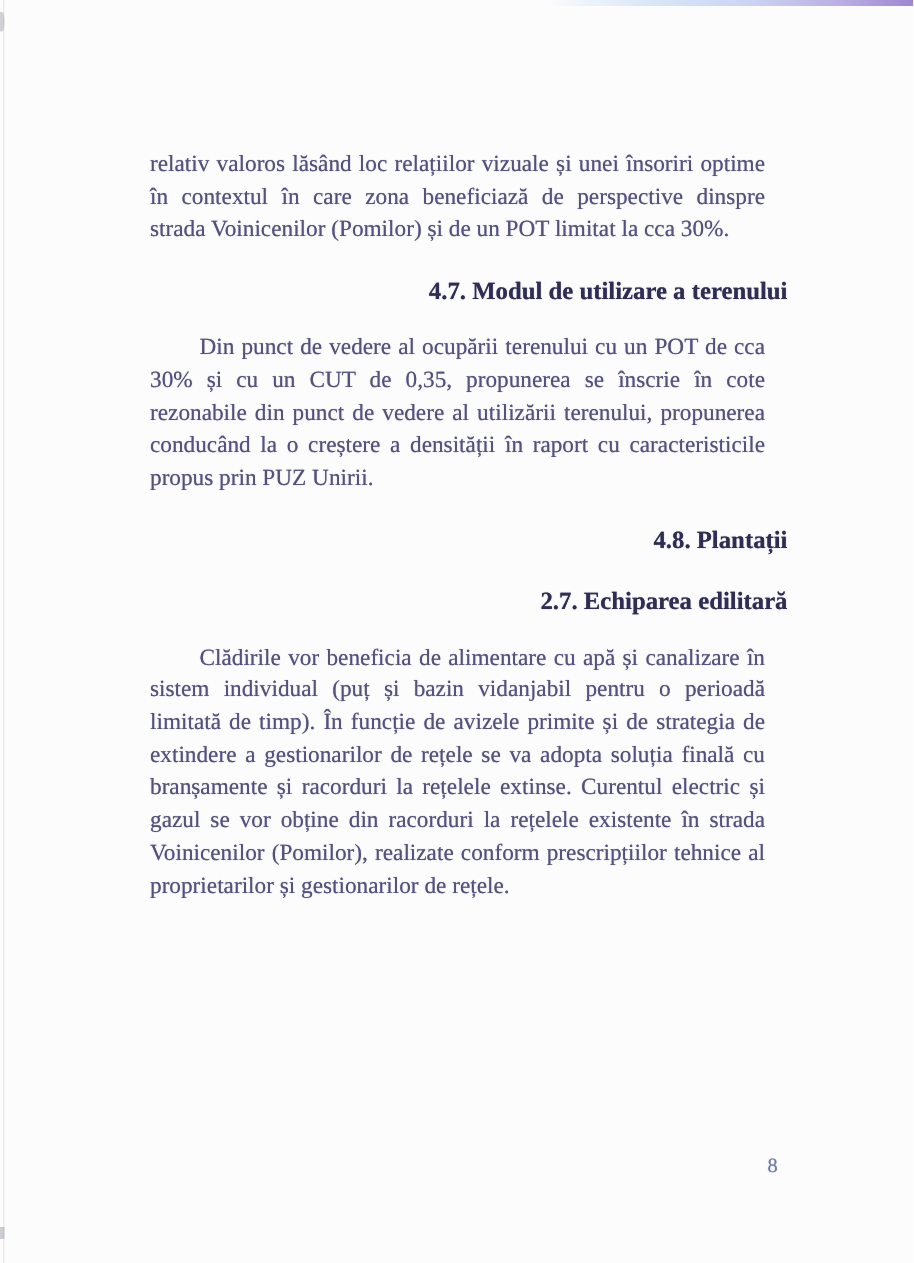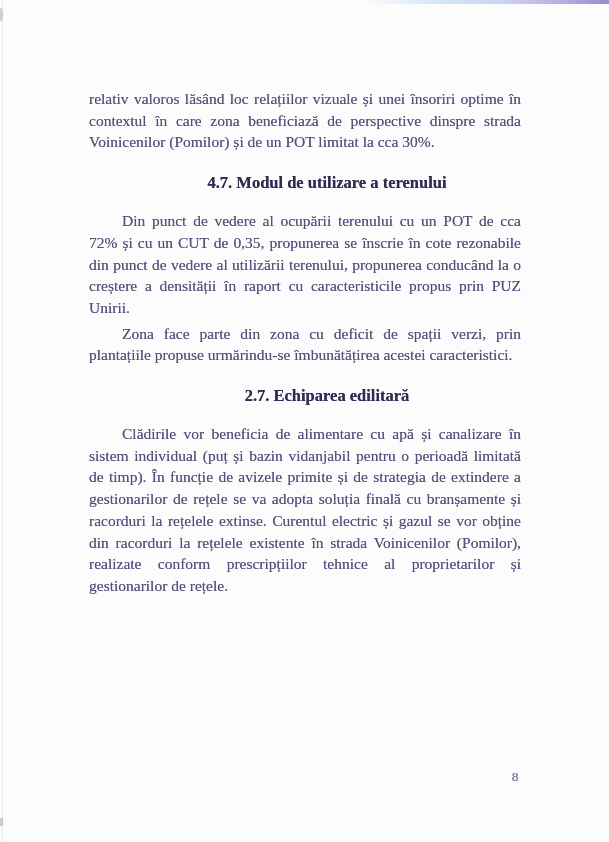--- a/index.html
+++ b/index.html
@@ -72,7 +72,7 @@
     text-shadow: 0 0 0.6px rgba(86,92,146,0.75);
   }
   .content p {
-    margin: 4px;
+    margin: 15px;
   }
   .content p.indent {
     text-indent: 33px;

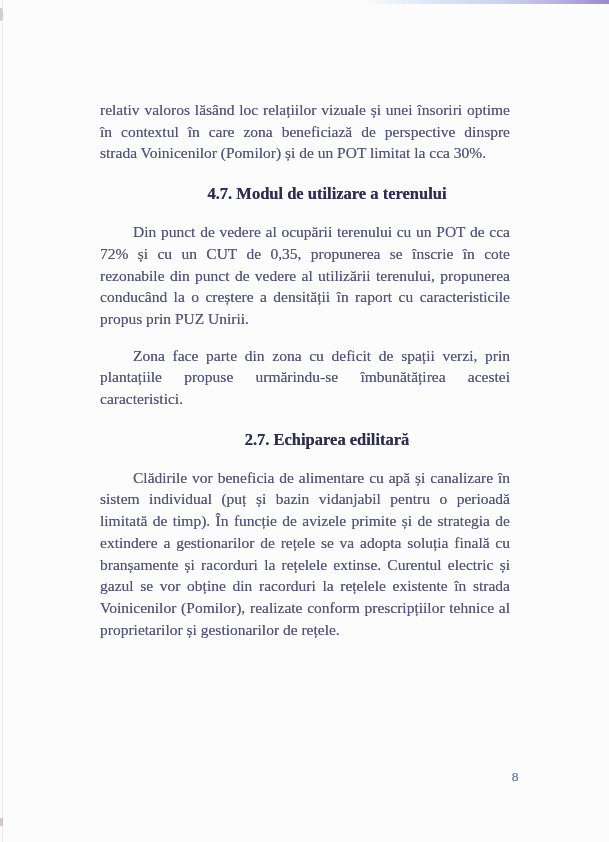--- a/index.html
+++ b/index.html
@@ -83,7 +83,7 @@
     line-height: 22px;
     font-weight: bold;
     color: #2f2e52;
-    text-align: center;
+    text-align: right;
     text-shadow: 0 0 0.6px rgba(45,48,90,0.8);
   }
   .page-number {

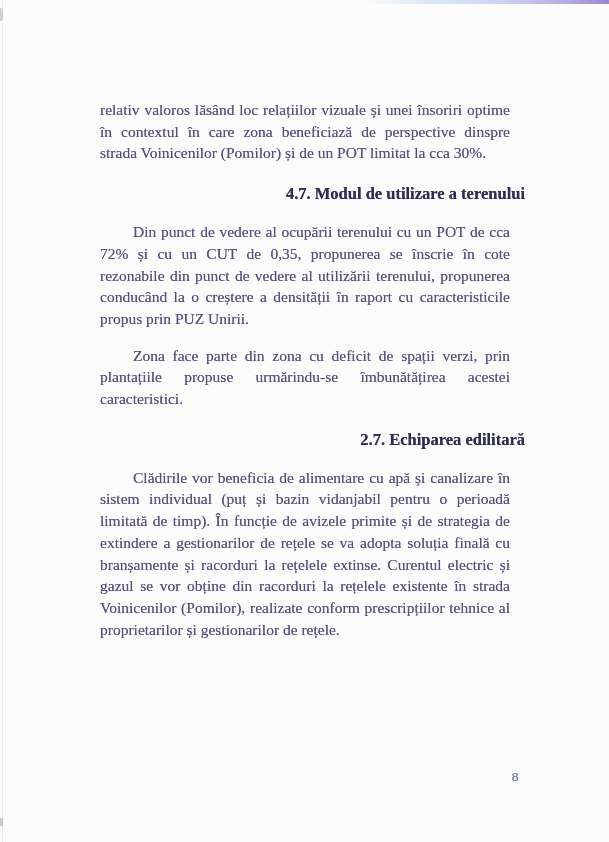--- a/index.html
+++ b/index.html
@@ -113,7 +113,7 @@
 
     <h2>4.7. Modul de utilizare a terenului</h2>
 
-    <p class="indent">Din punct de vedere al ocupării terenului cu un POT de cca 72% și cu un CUT de 0,35, propunerea se înscrie în cote rezonabile din punct de vedere al utilizării terenului, propunerea conducând la o creștere a densității în raport cu caracteristicile propus prin PUZ Unirii.</p>
+    <p class="indent">Din punct de vedere al ocupării terenului cu un POT de cca 30% și cu un CUT de 0,35, propunerea se înscrie în cote rezonabile din punct de vedere al utilizării terenului, propunerea conducând la o creștere a densității în raport cu caracteristicile propus prin PUZ Unirii.</p>
 
 
     <p class="indent">Zona face parte din zona cu deficit de spații verzi, prin plantațiile propuse urmărindu-se îmbunătățirea acestei caracteristici.</p>

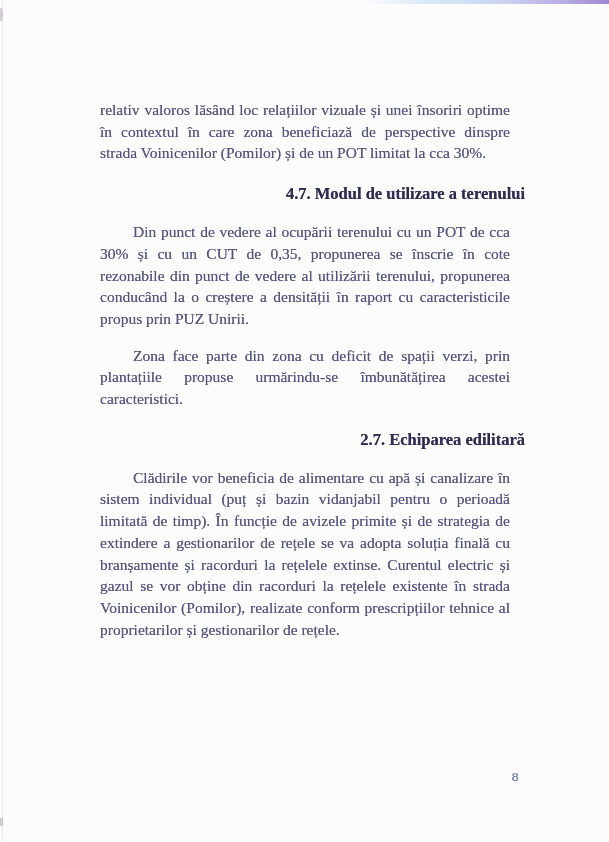--- a/index.html
+++ b/index.html
@@ -115,6 +115,7 @@
 
     <p class="indent">Din punct de vedere al ocupării terenului cu un POT de cca 30% și cu un CUT de 0,35, propunerea se înscrie în cote rezonabile din punct de vedere al utilizării terenului, propunerea conducând la o creștere a densității în raport cu caracteristicile propus prin PUZ Unirii.</p>
 
+    <h2>4.8. Plantații</h2>
 
     <p class="indent">Zona face parte din zona cu deficit de spații verzi, prin plantațiile propuse urmărindu-se îmbunătățirea acestei caracteristici.</p>
 

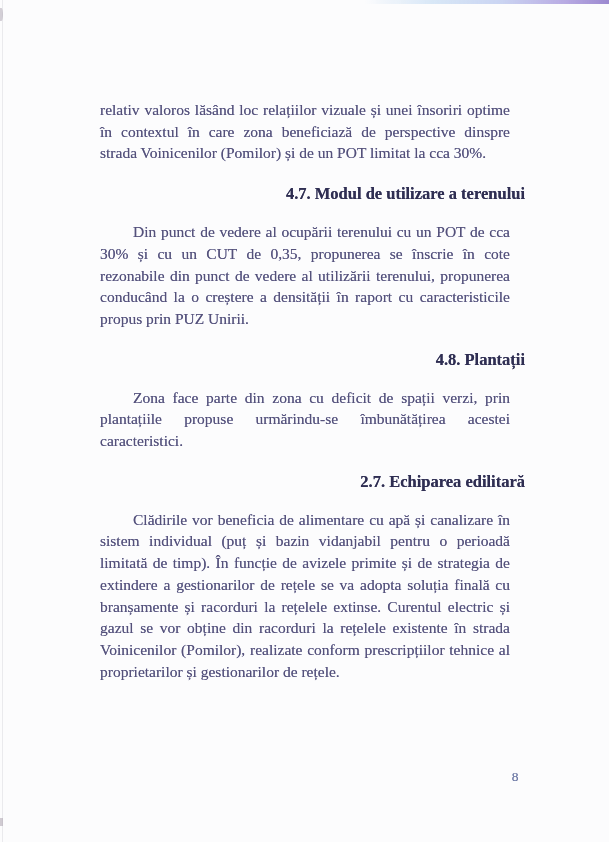--- a/index.html
+++ b/index.html
@@ -117,7 +117,6 @@
 
     <h2>4.8. Plantații</h2>
 
-    <p class="indent">Zona face parte din zona cu deficit de spații verzi, prin plantațiile propuse urmărindu-se îmbunătățirea acestei caracteristici.</p>
 
 
     <h2>2.7. Echiparea edilitară</h2>

